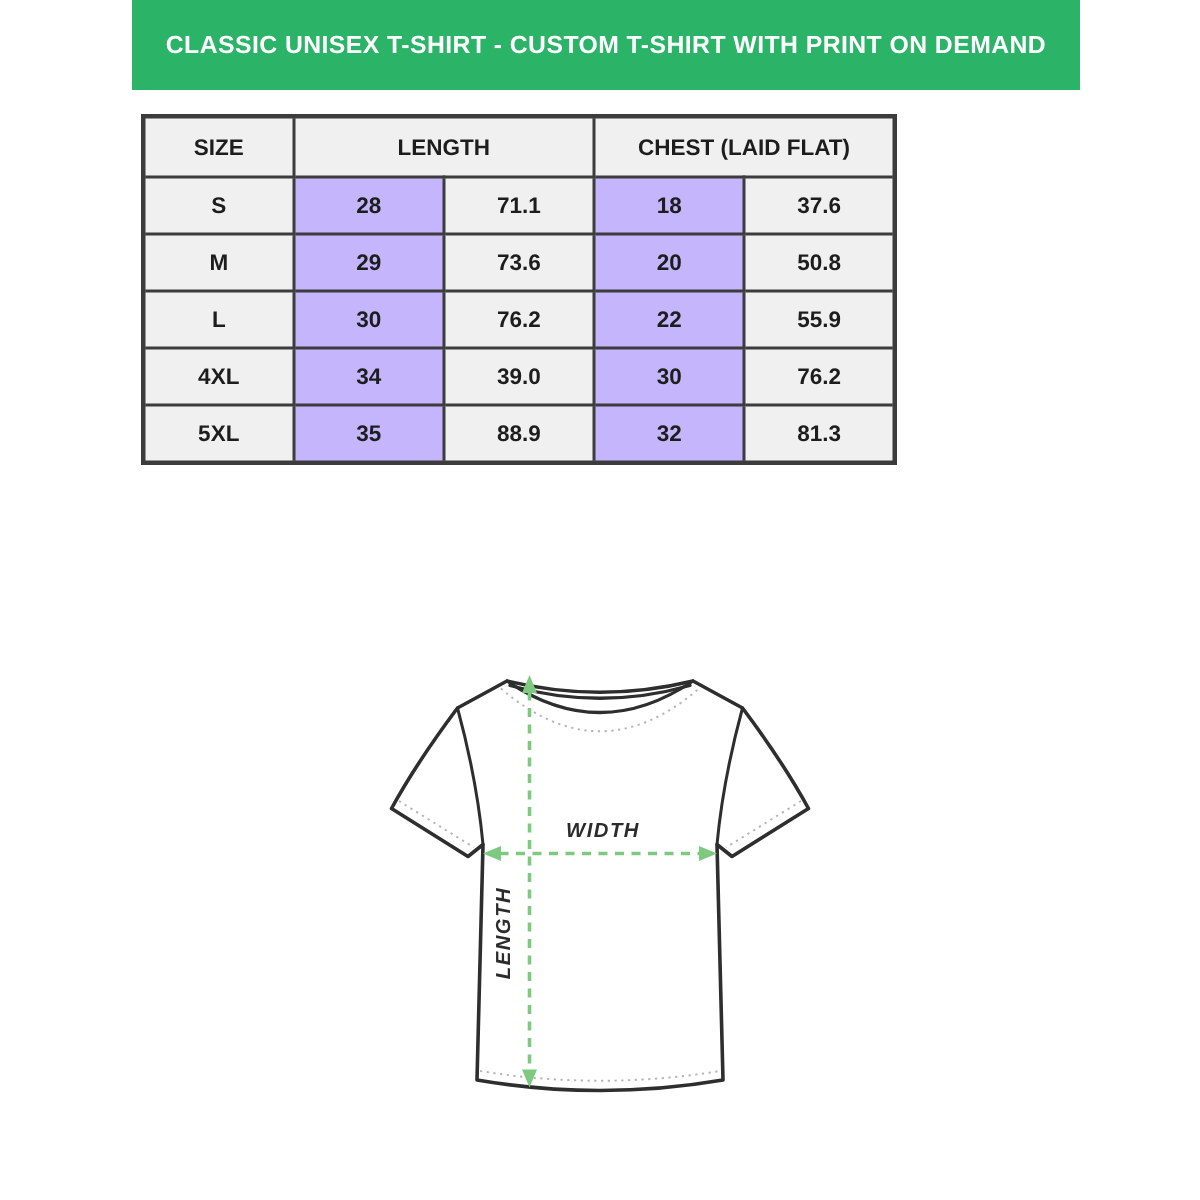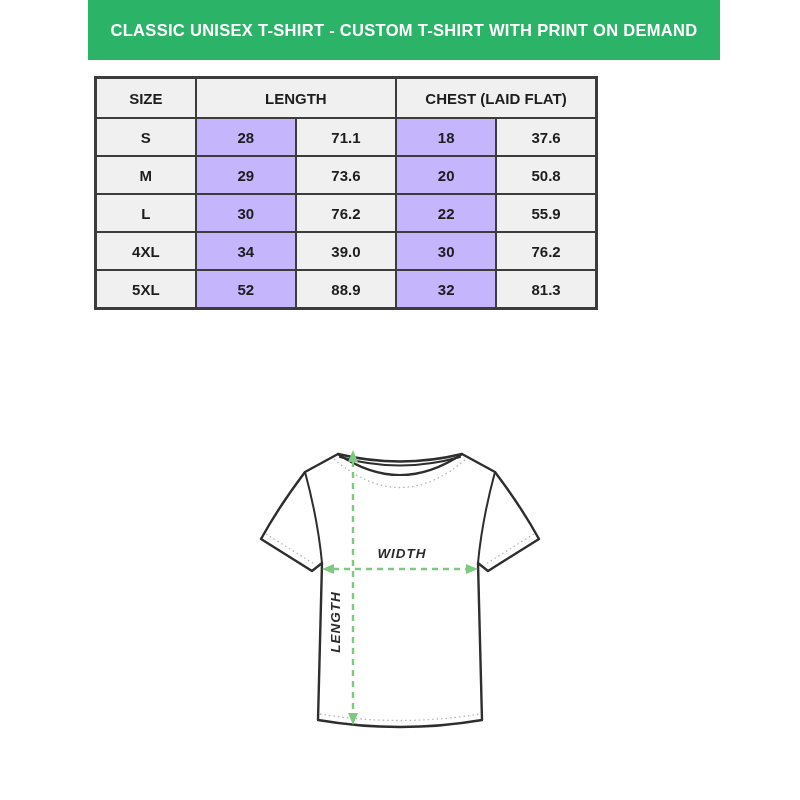--- a/index.html
+++ b/index.html
@@ -112,7 +112,7 @@
       </tr>
       <tr>
         <td class="shade">5XL</td>
-        <td>52</td>
+        <td>35</td>
         <td class="shade">88.9</td>
         <td>32</td>
         <td class="shade">81.3</td>

